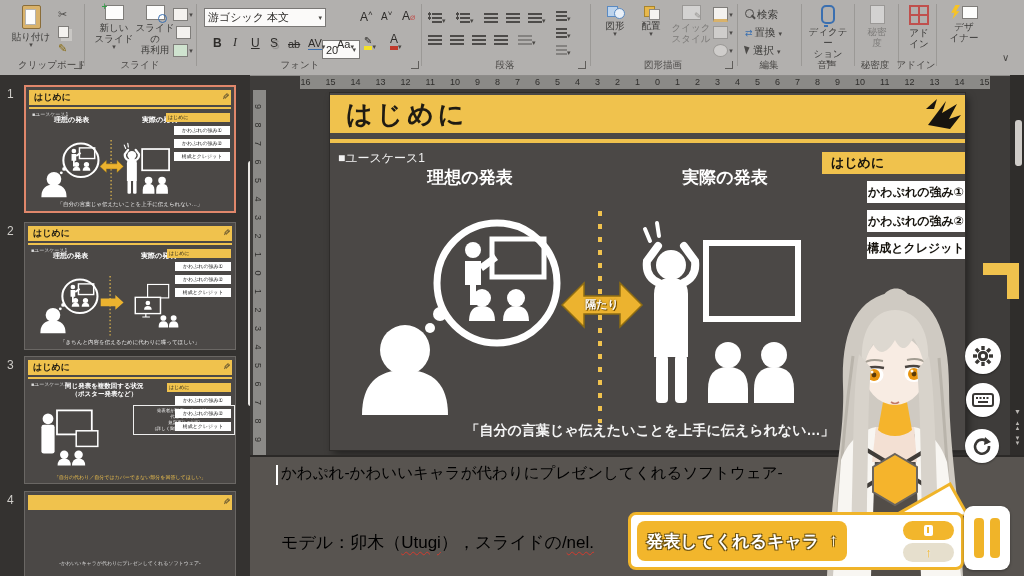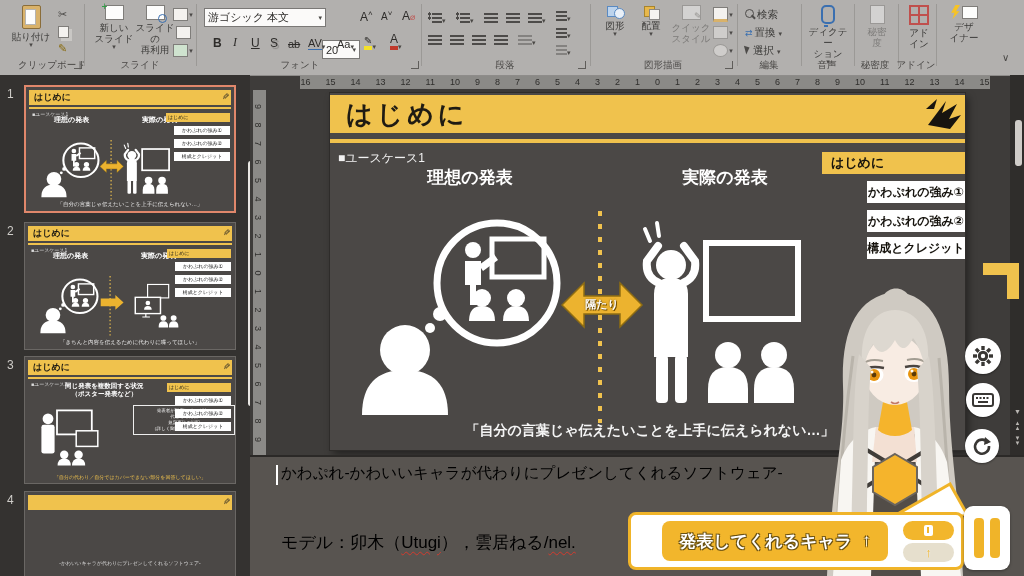--- a/index.html
+++ b/index.html
@@ -464,7 +464,7 @@
   <div class="notes"></div>
   <div class="caret"></div>
   <div class="n1">かわぷれ-かわいいキャラが代わりにプレゼンしてくれるソフトウェア-</div>
-  <div class="n3"><span>モデル：卯木（</span><span class="sq">Utugi</span><span>），雲居ねる/</span><span class="sq">nel.</span></div>
+  <div class="n3"><span>モデル：卯木（</span><span class="sq">Utugi</span><span>），スライドの/</span><span class="sq">nel.</span></div>
 
   <svg class="abs" style="left:813px;top:276px;width:162px;height:300px;" viewBox="0 0 162 300">
     <path d="M82,16 C42,20 28,58 30,110 C32,162 18,212 14,300 L150,300 C146,220 136,170 136,110 C136,54 120,18 82,16 Z" fill="#cfcac2"></path>

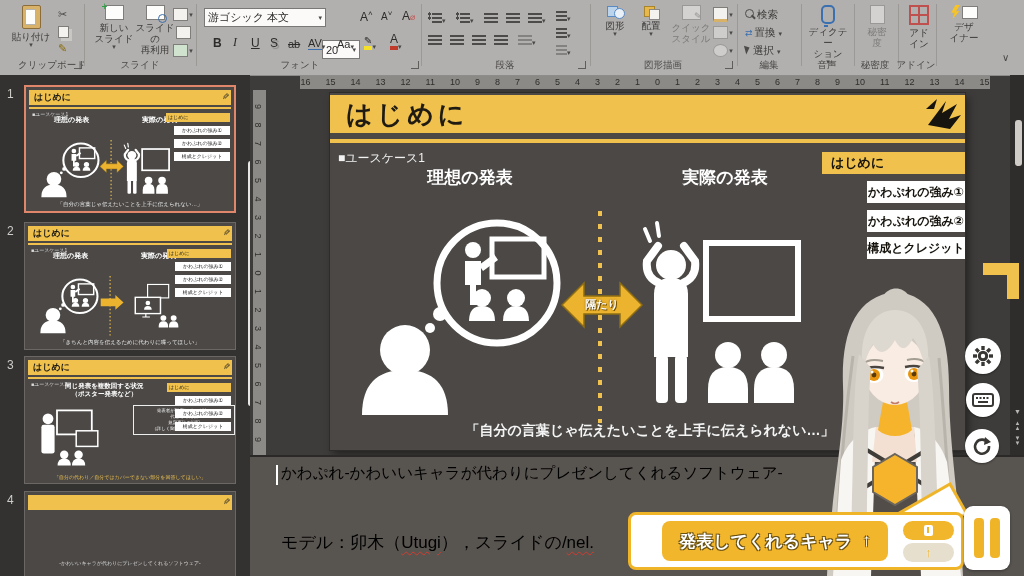--- a/index.html
+++ b/index.html
@@ -87,8 +87,8 @@
   .cbtn{position:absolute;width:36px;height:36px;border-radius:50%;background:#fff;display:flex;align-items:center;justify-content:center;box-shadow:0 1px 2px rgba(0,0,0,.4);}
   
   .bbox{position:absolute;left:628px;top:512px;width:336px;height:58px;background:#fff;border:3px solid #f0b429;border-radius:8px;box-sizing:border-box;}
-  .bpill{position:absolute;left:637px;top:521px;width:226px;height:40px;background:#f2b62c;border-radius:8px;color:#fff;font-size:17px;font-weight:bold;display:flex;align-items:center;justify-content:center;gap:10px;
-         text-shadow:-1px -1px 0 #6a5112,1px -1px 0 #6a5112,-1px 1px 0 #6a5112,1px 1px 0 #6a5112;margin-left:25px;}
+  .bpill{position:absolute;left:637px;top:521px;width:210px;height:40px;background:#f2b62c;border-radius:8px;color:#fff;font-size:17px;font-weight:bold;display:flex;align-items:center;justify-content:center;gap:10px;
+         text-shadow:-1px -1px 0 #6a5112,1px -1px 0 #6a5112,-1px 1px 0 #6a5112,1px 1px 0 #6a5112;}
   .sbtn{position:absolute;left:903px;width:51px;height:19px;border-radius:10px;display:flex;align-items:center;justify-content:center;}
   .sbtn.b1{top:521px;background:#f2b62c;}
   .sbtn.b2{top:543px;background:#e6dfcd;color:#f0b429;font-weight:bold;font-size:13px;text-shadow:0 0 2px #fff;}

